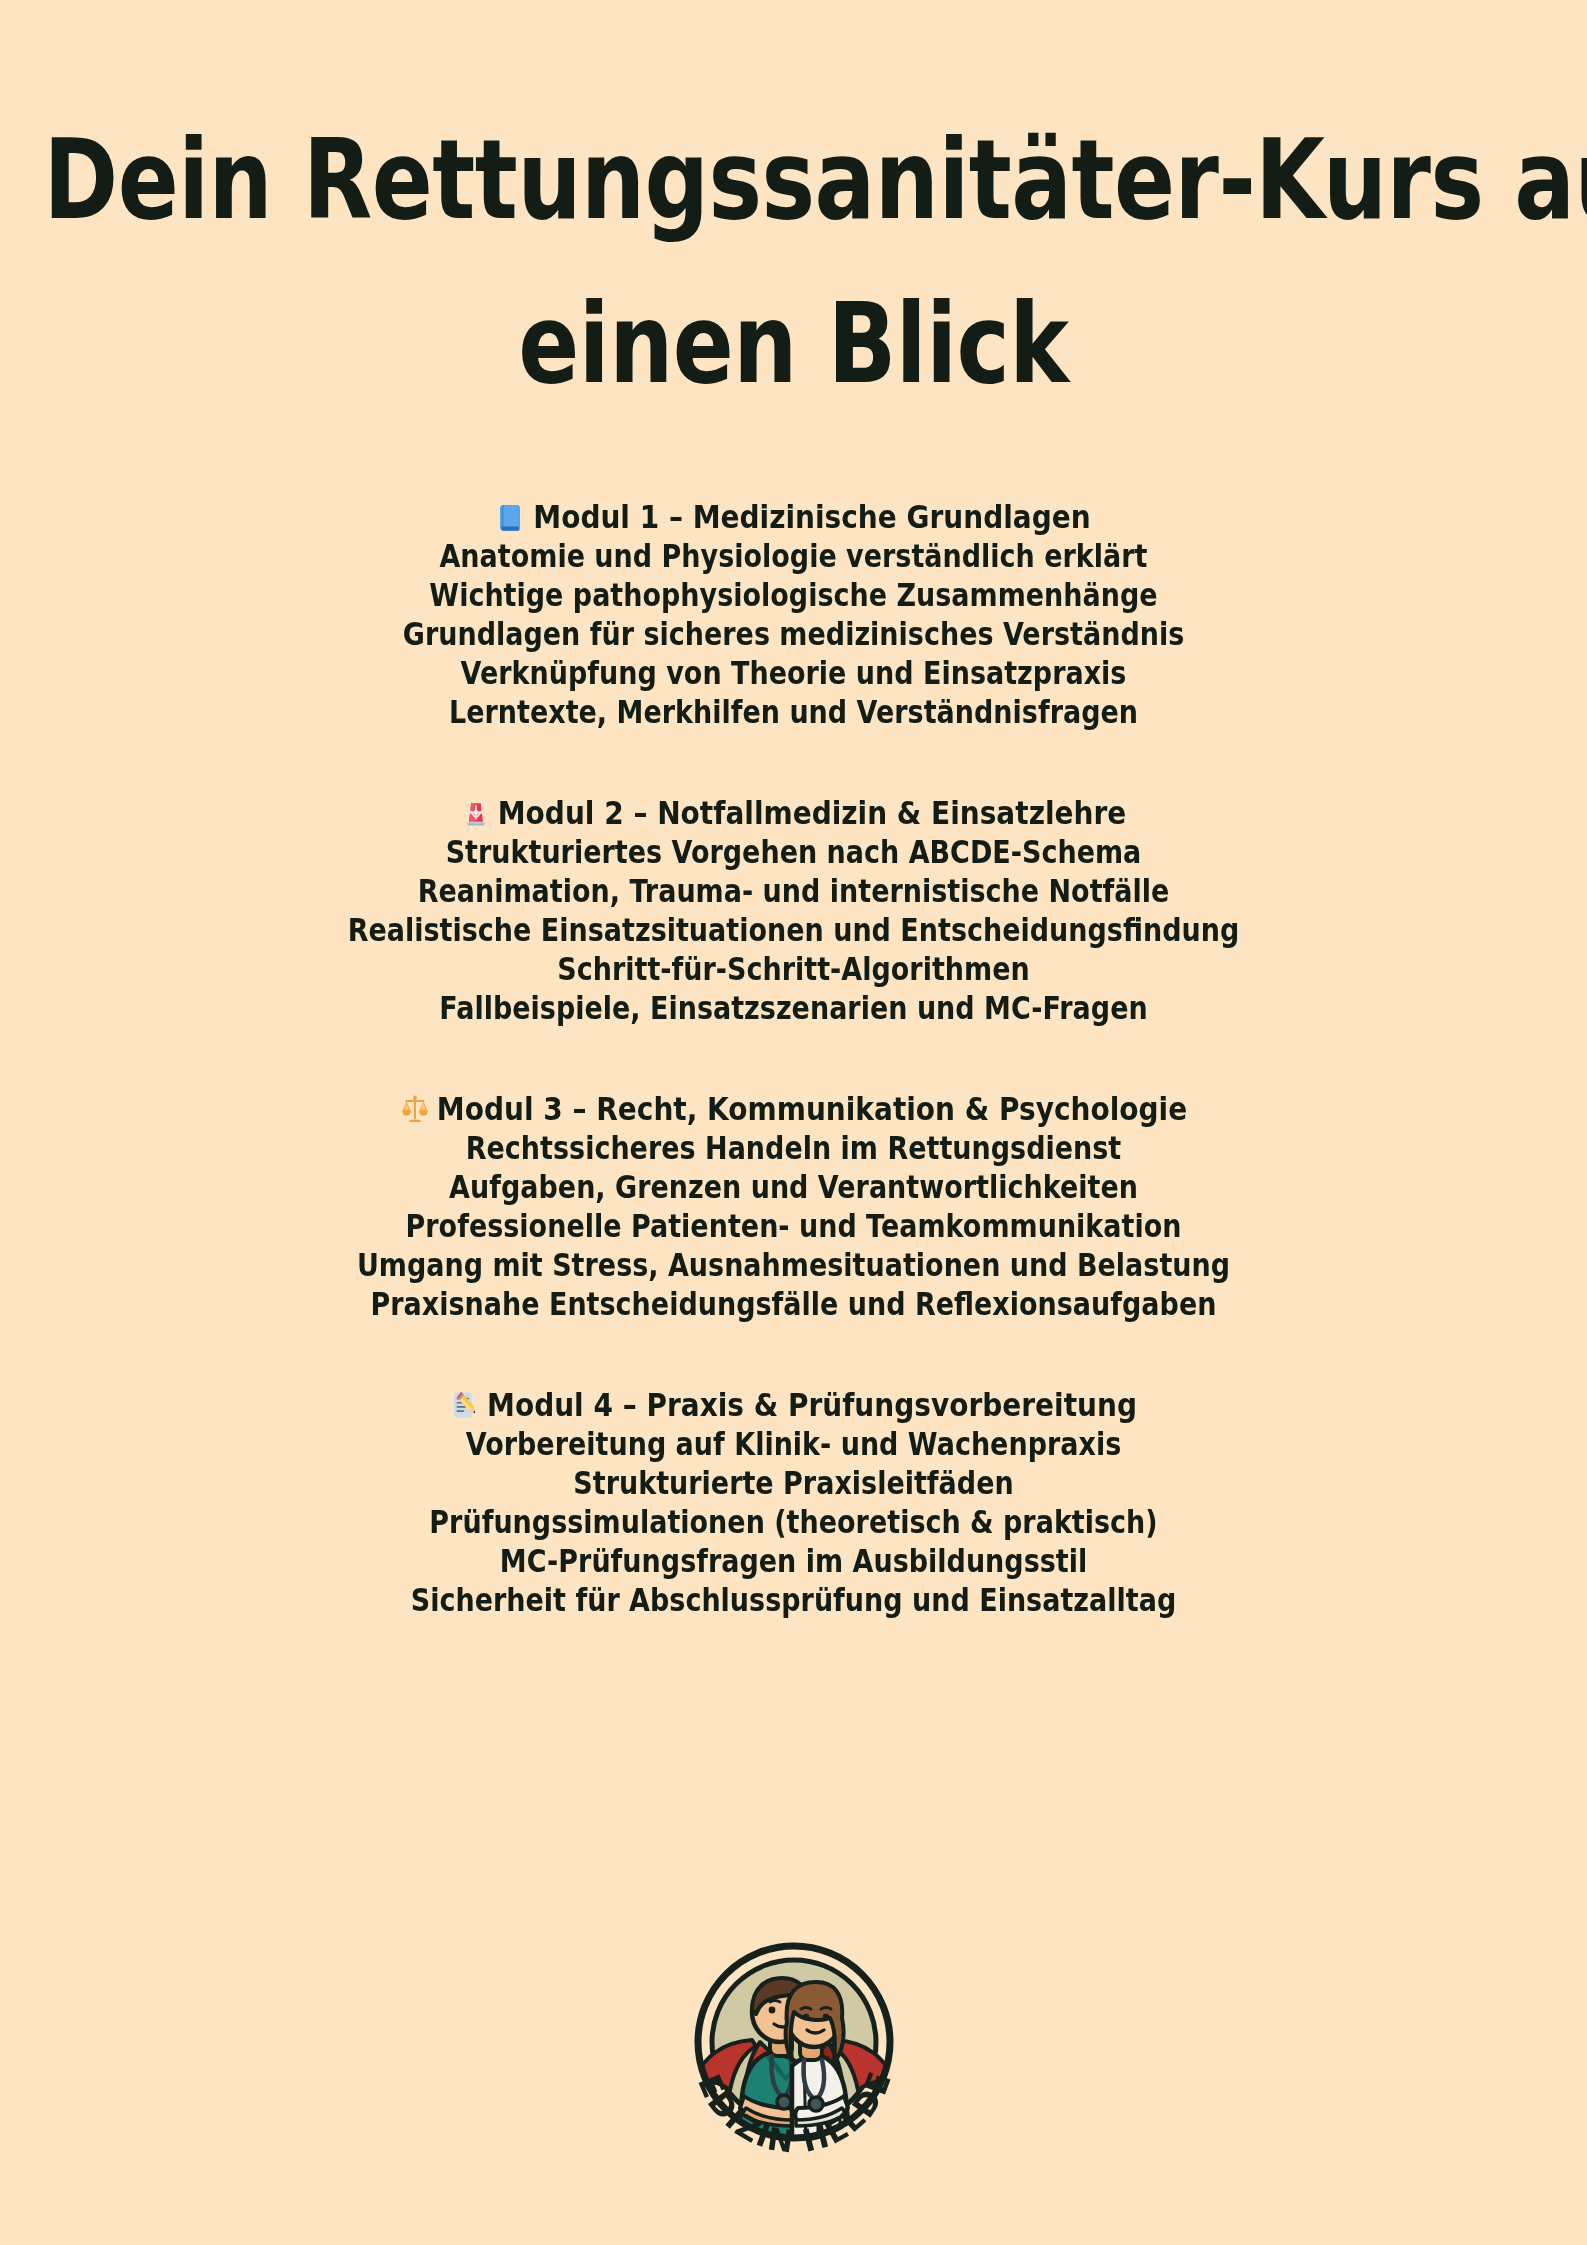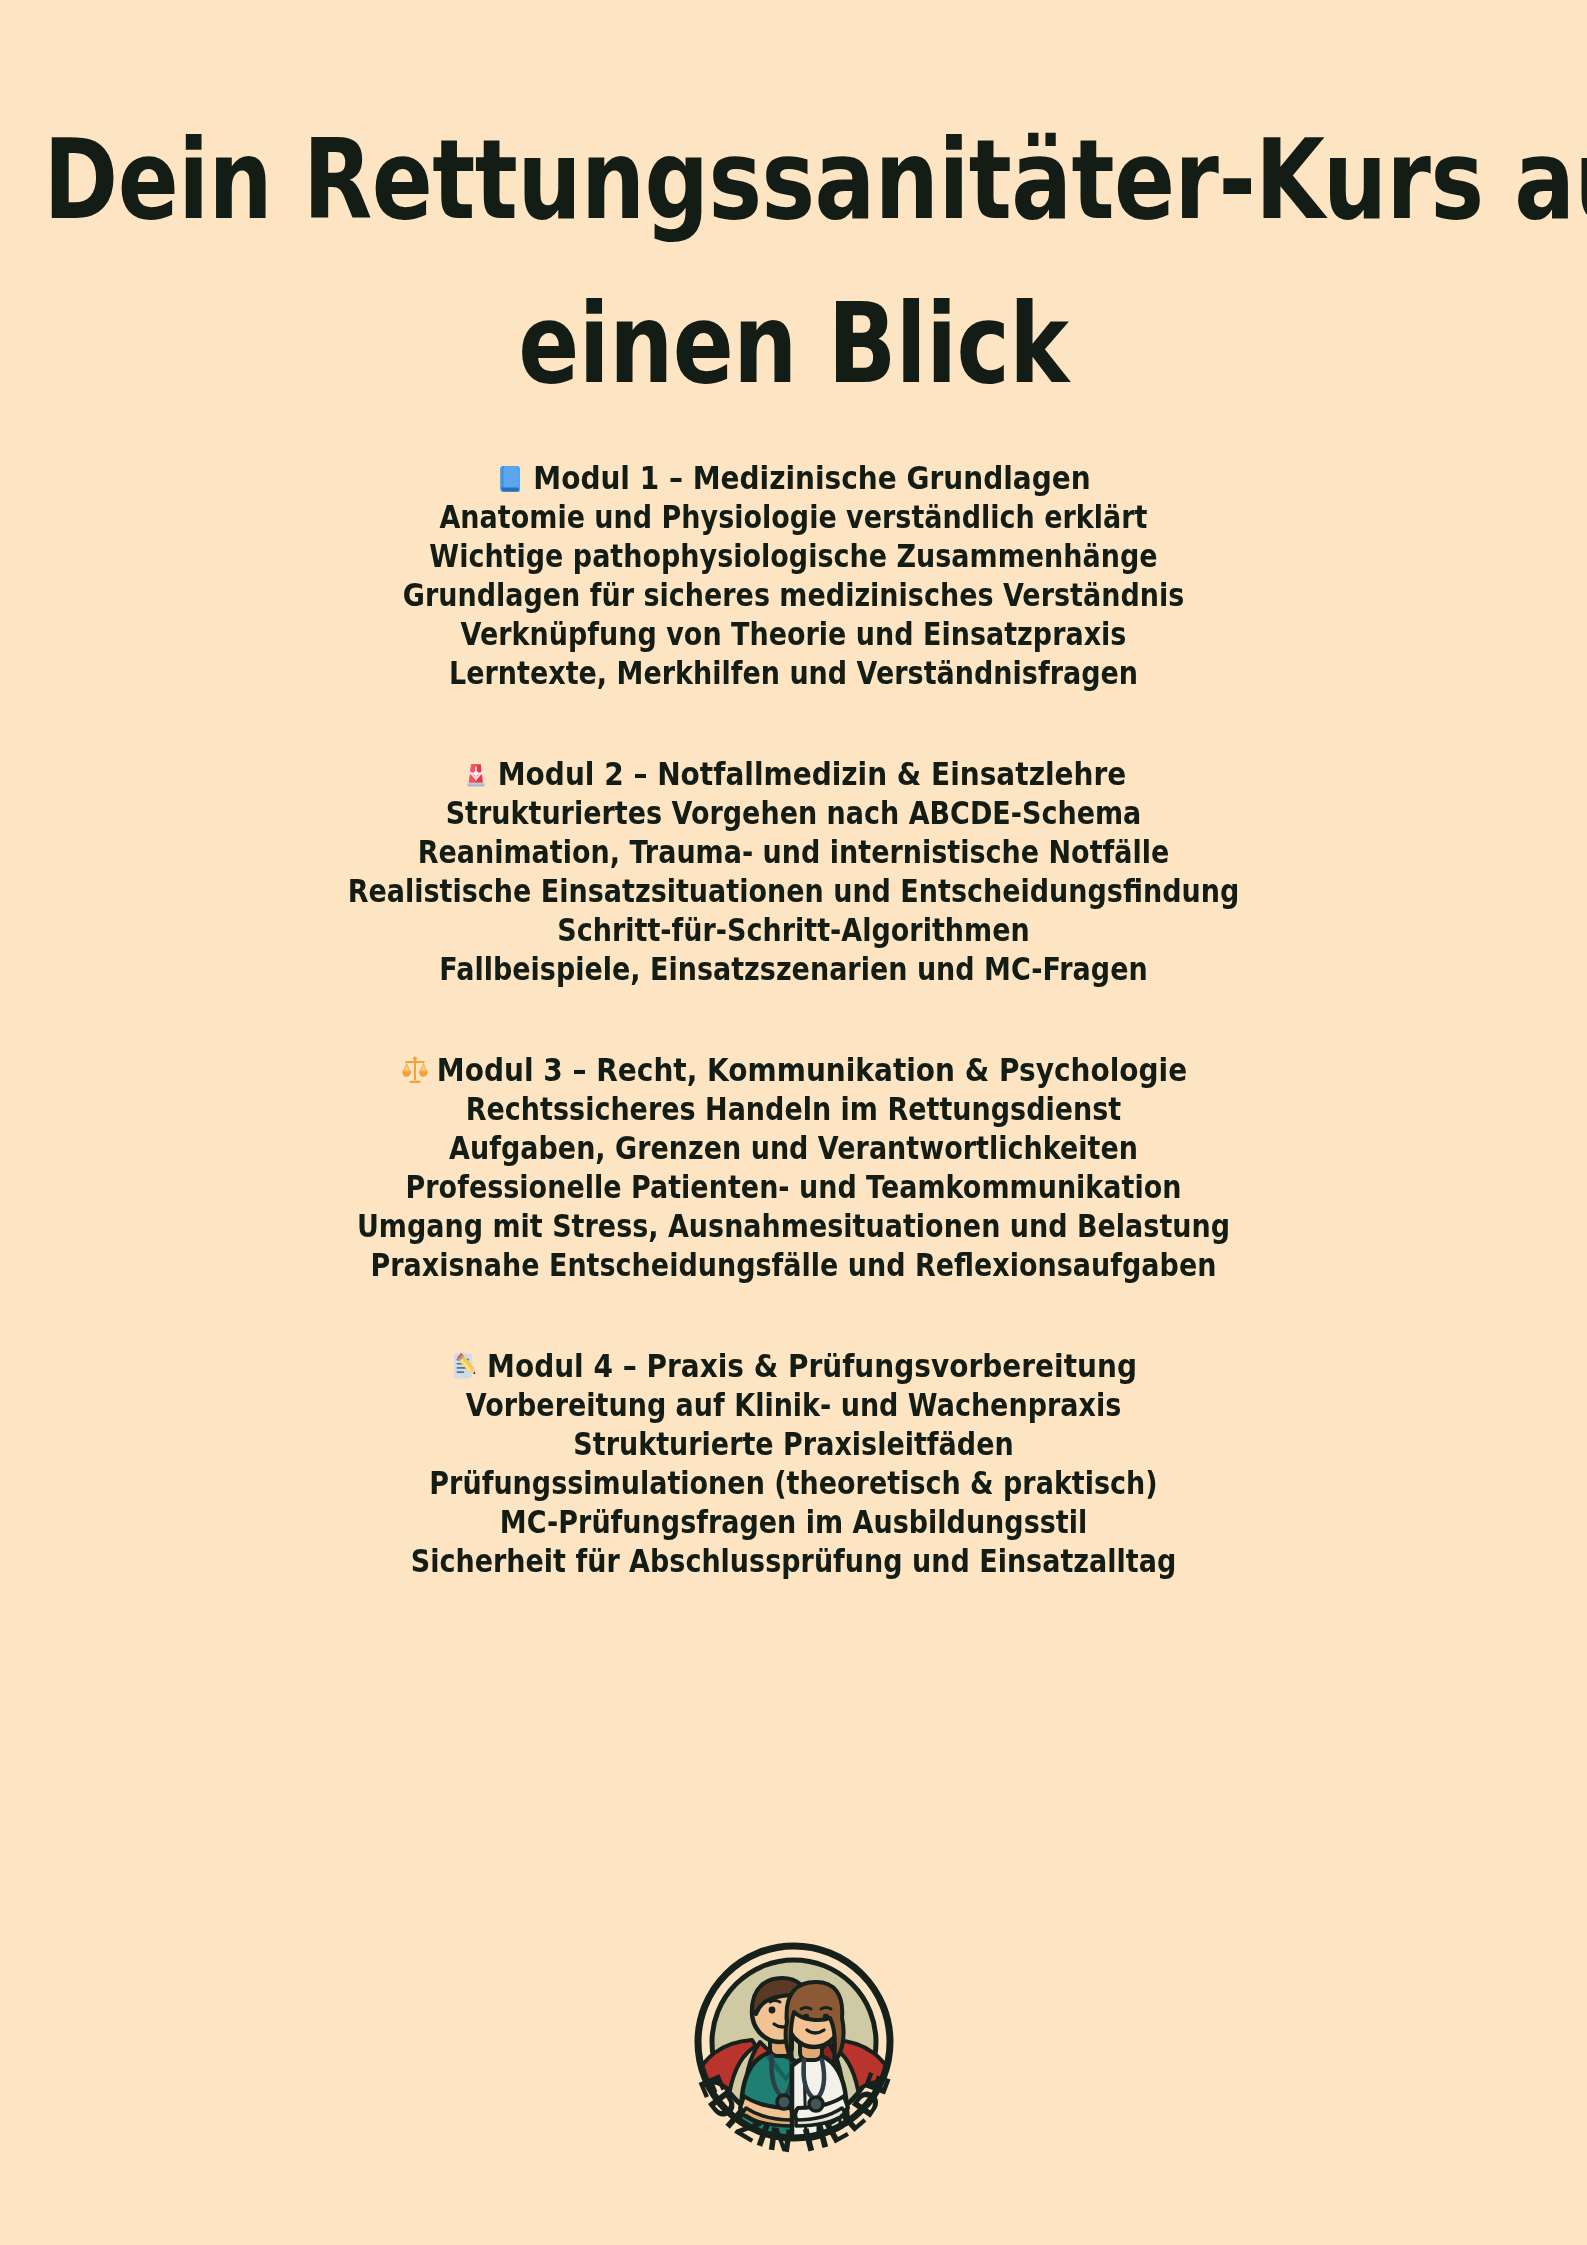--- a/index.html
+++ b/index.html
@@ -50,7 +50,7 @@
   
   .modules {
     width:1587px;
-    margin-top:68px;
+    margin-top:107px;
     display:flex;
     flex-direction:column;
     align-items:center;

